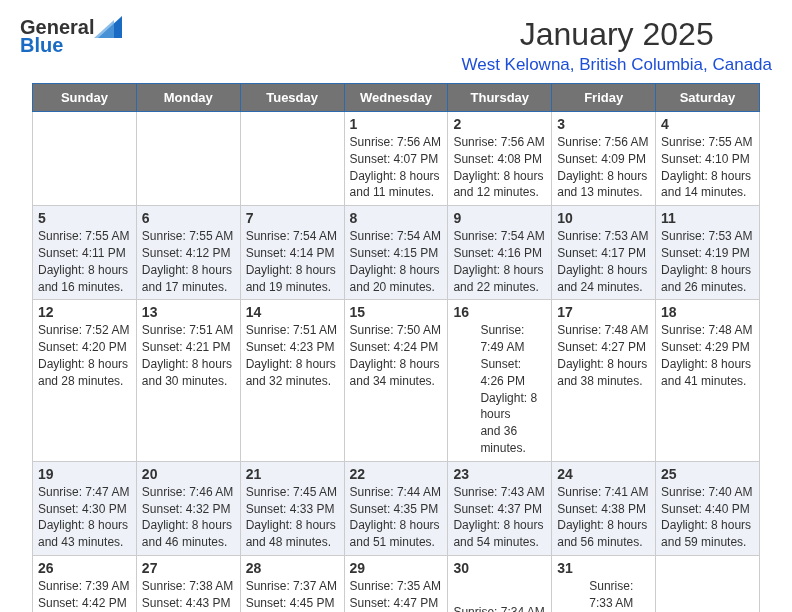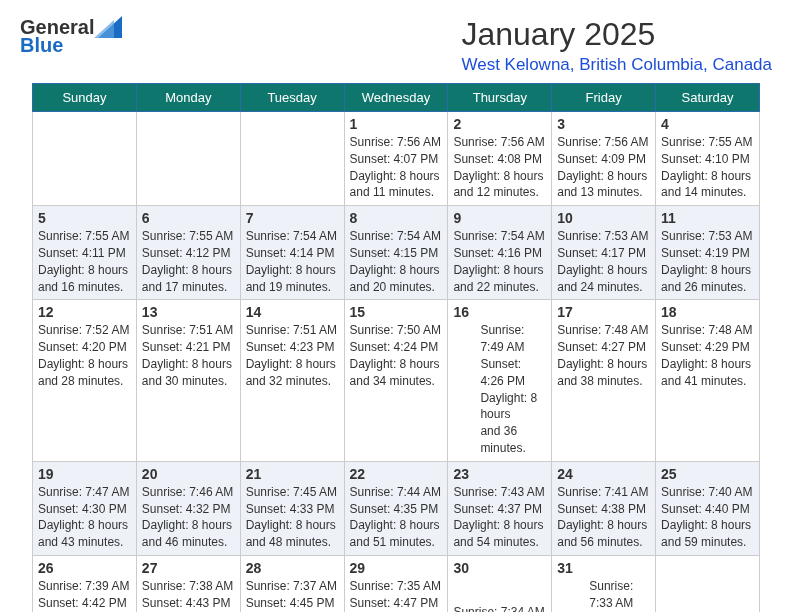--- a/index.html
+++ b/index.html
@@ -9,7 +9,7 @@
     .logo { display: flex; flex-direction: column; align-items: flex-start; }
     .logo-row { display: flex; align-items: flex-start; }
     
-    .title-section { text-align: left; }
+    .title-section { text-align: center; }
     .main-title { font-size: 32px; font-weight: normal; color: #333; }
     .subtitle { font-size: 17px; color: #1d4ed8; margin-top: 2px; }
     

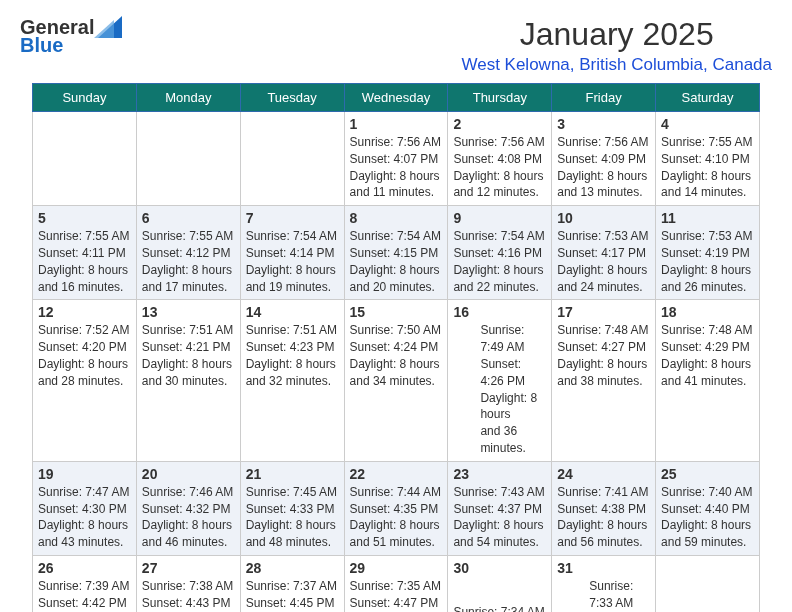--- a/index.html
+++ b/index.html
@@ -16,7 +16,7 @@
     .calendar { width: 100%; border-collapse: collapse; margin: 0 16px; width: calc(100% - 32px); }
     .calendar-wrapper { padding: 0 16px 16px 16px; }
     
-    .day-header { background: #0f766e; color: white; text-align: center; padding: 6px 4px; font-size: 13px; font-weight: normal; border: 1px solid #2d6aad; }
+    .day-header { background: #737373; color: white; text-align: center; padding: 6px 4px; font-size: 13px; font-weight: bold; border: 1px solid #2d6aad; }
     
     .day-cell { vertical-align: top; border: 1px solid #ccc; padding: 4px 5px; width: calc(100%/7); min-height: 80px; background: #fff; }
     .day-cell.alt-row { background: #f0f4fa; }

